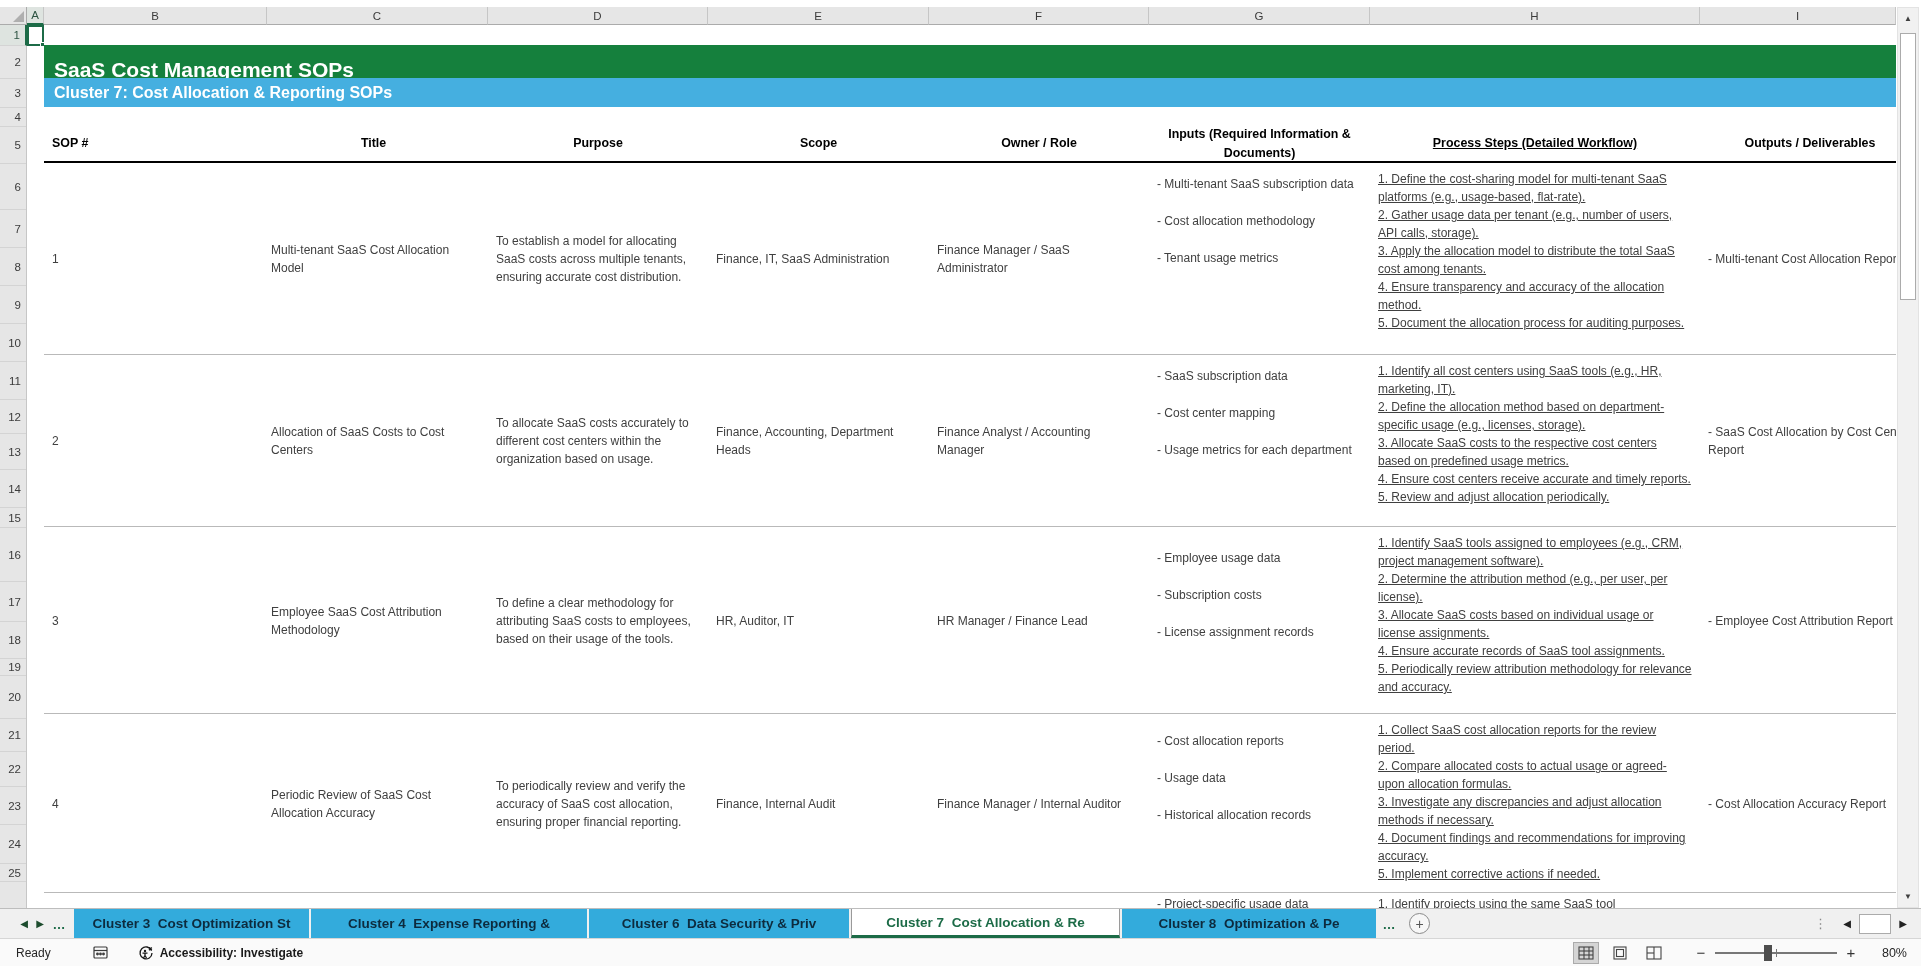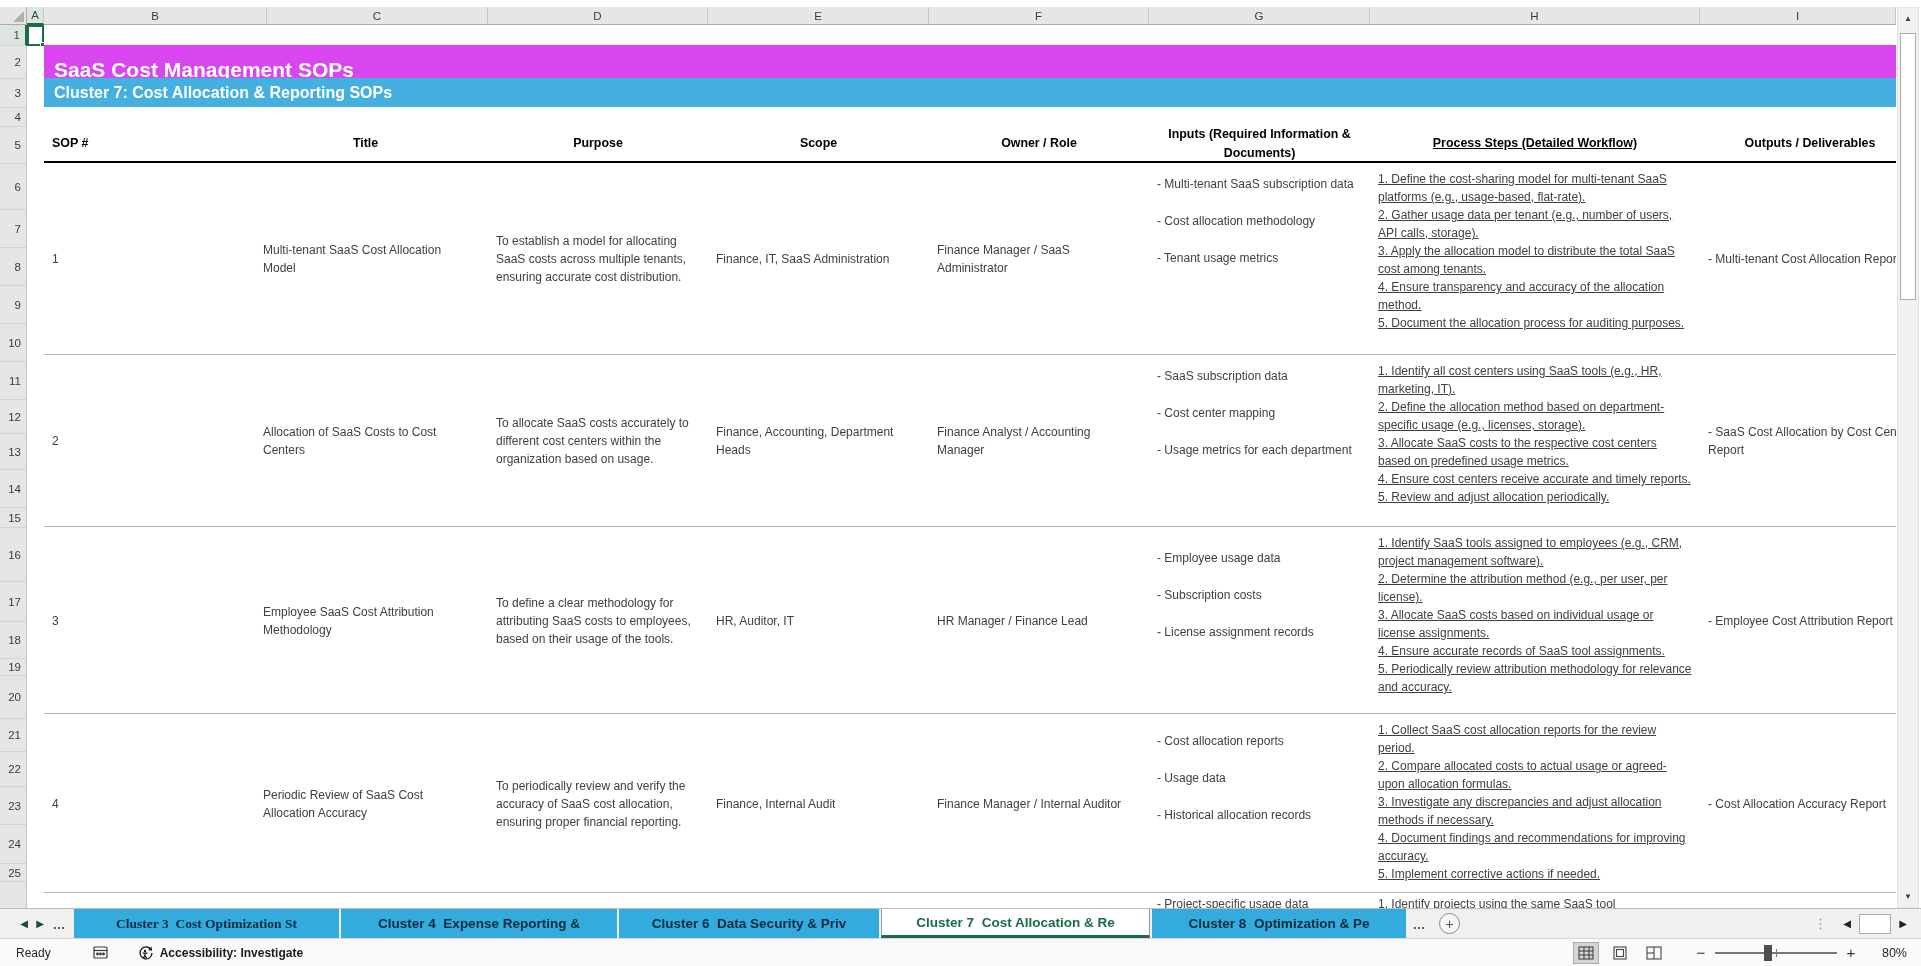--- a/index.html
+++ b/index.html
@@ -63,7 +63,7 @@
 
   .bar{position:absolute;left:17px;right:0;display:flex;align-items:center;padding-left:10px;
        color:#fff;font-weight:700;white-space:pre;}
-  .navy{top:20px;height:50px;background:#d946ef;font-size:21px;}
+  .navy{top:20px;height:50px;background:#15803d;font-size:21px;}
   .sky{top:53px;height:29px;background:#45AFE0;font-size:16px;}
 
   .thead{position:absolute;left:0;top:101px;height:35px;width:100%;}

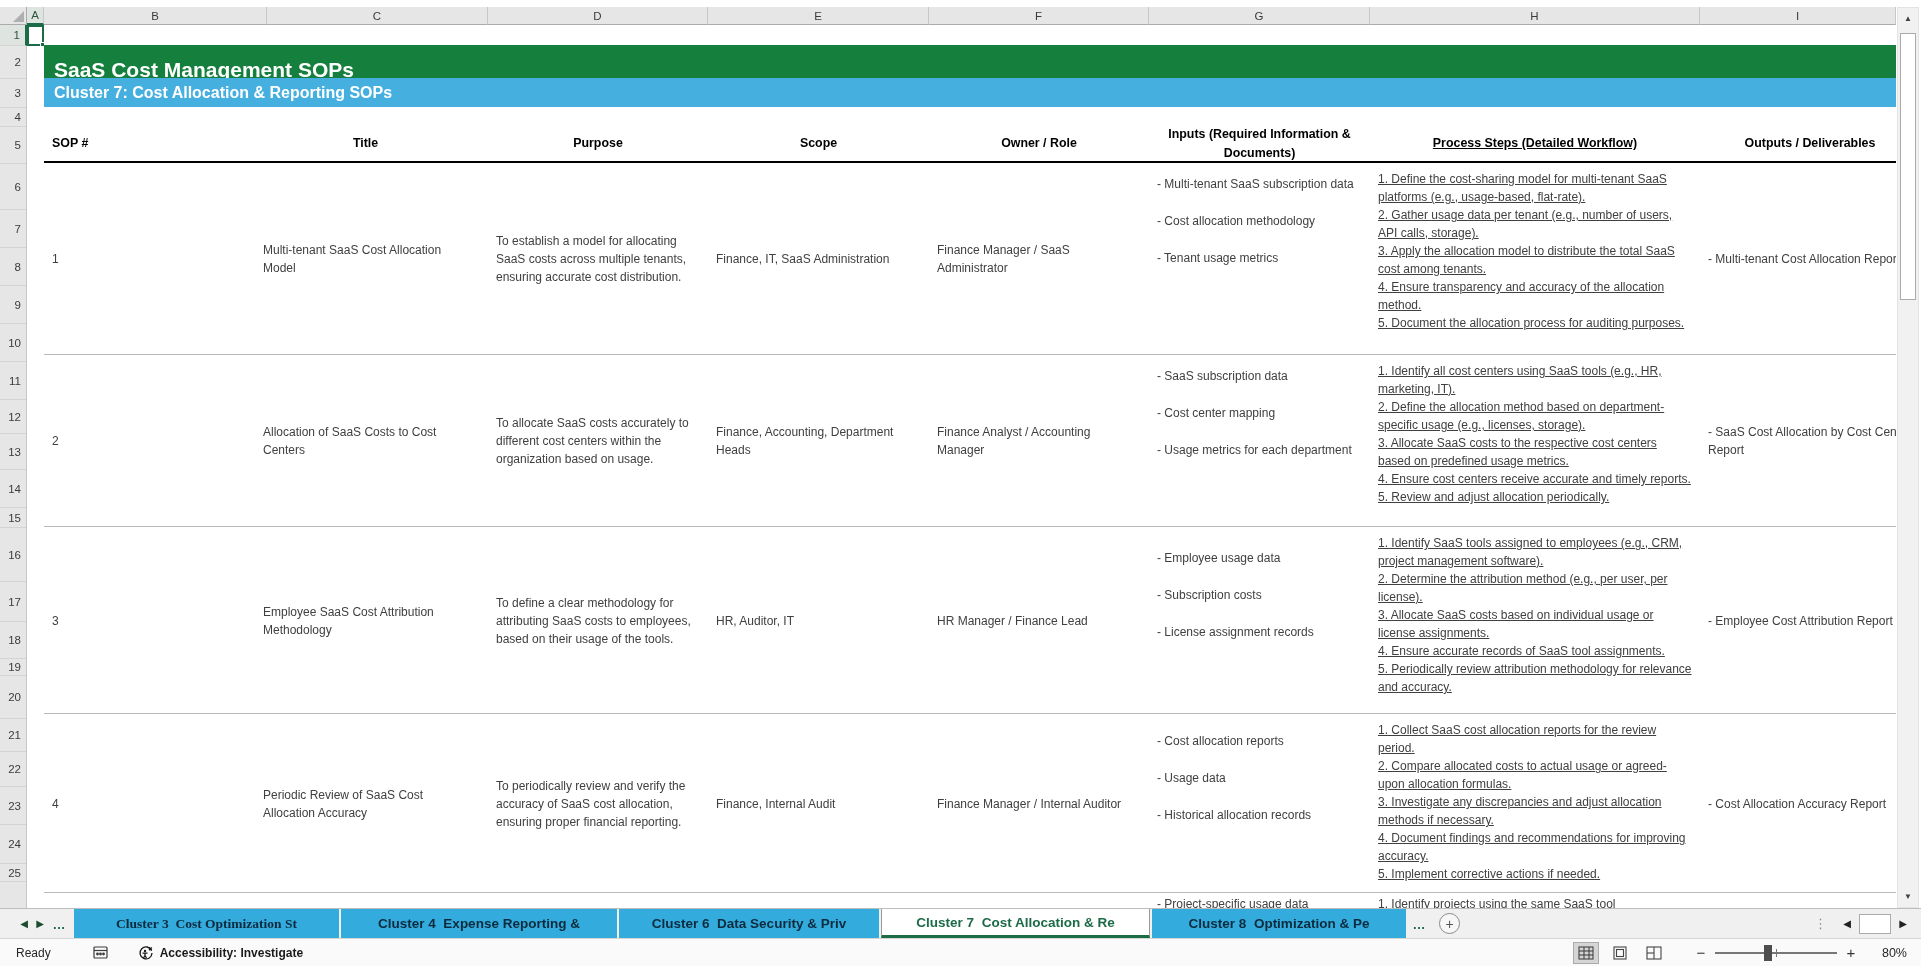--- a/index.html
+++ b/index.html
@@ -72,7 +72,7 @@
   .cell{position:absolute;top:0;bottom:0;padding:0 8px;font-size:12px;line-height:1.5;color:#404040;overflow:hidden;}
   .vc{display:flex;align-items:center;}
   .c-sop{left:17px;width:223px;}
-  .c-title{left:228px;width:221px;}
+  .c-title{left:236px;width:221px;}
   .c-purpose{left:461px;width:220px;}
   .c-scope{left:681px;width:221px;}
   .c-owner{left:902px;width:220px;}

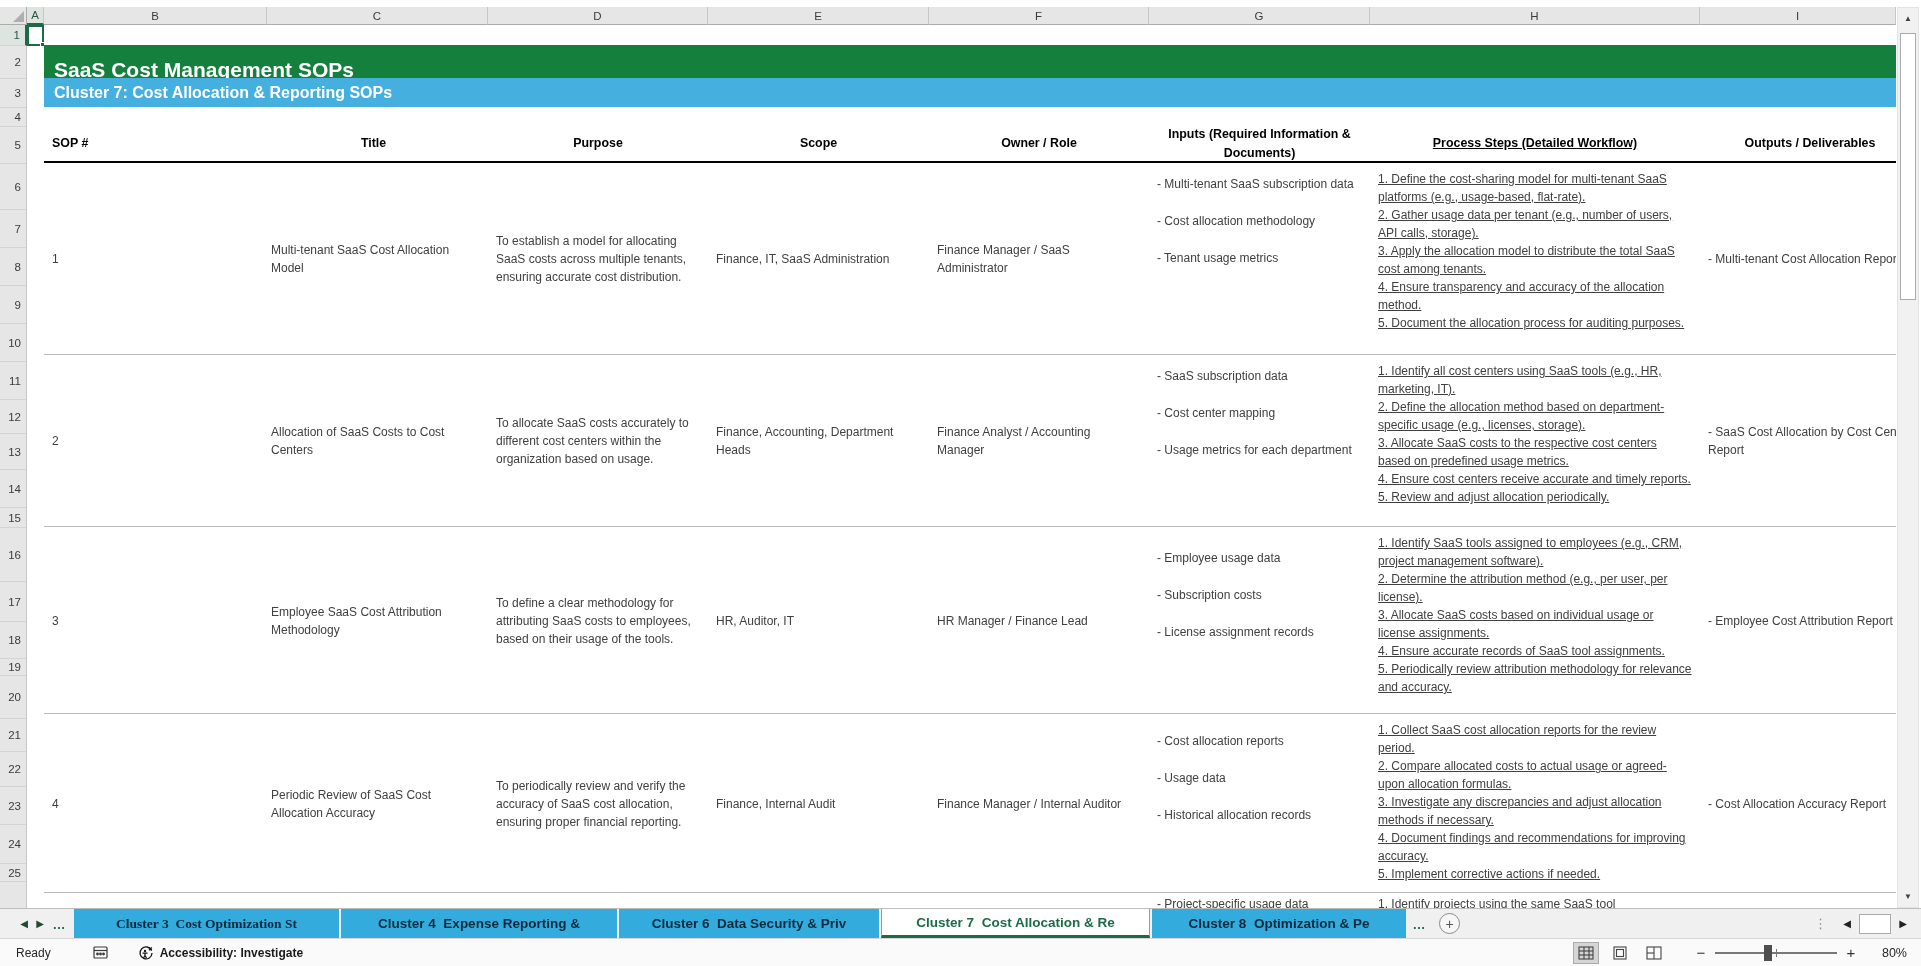--- a/index.html
+++ b/index.html
@@ -111,7 +111,7 @@
           font-weight:700;color:#1c6b47;padding-bottom:6px;}
   .tab{display:flex;align-items:center;justify-content:center;margin-right:2px;font-size:13.5px;font-weight:600;
           color:#0D2B3E;background:#33ABDC;overflow:hidden;white-space:pre;}
-  .t0{width:265px;margin-left:4px;font-family:Liberation Serif, serif;} .t1{width:276px;} .t2{width:259px;} .t3{width:260px;}
+  .t0{width:235px;margin-left:4px;} .t1{width:276px;} .t2{width:259px;} .t3{width:260px;}
   .t4{width:269px;} .t5{width:254px;}
   .tab.active{background:#fff;color:#1C6B47;border-bottom:3px solid #1C6B47;border-left:1px solid #9a9a9a;
           border-right:1px solid #9a9a9a;font-weight:700;}

